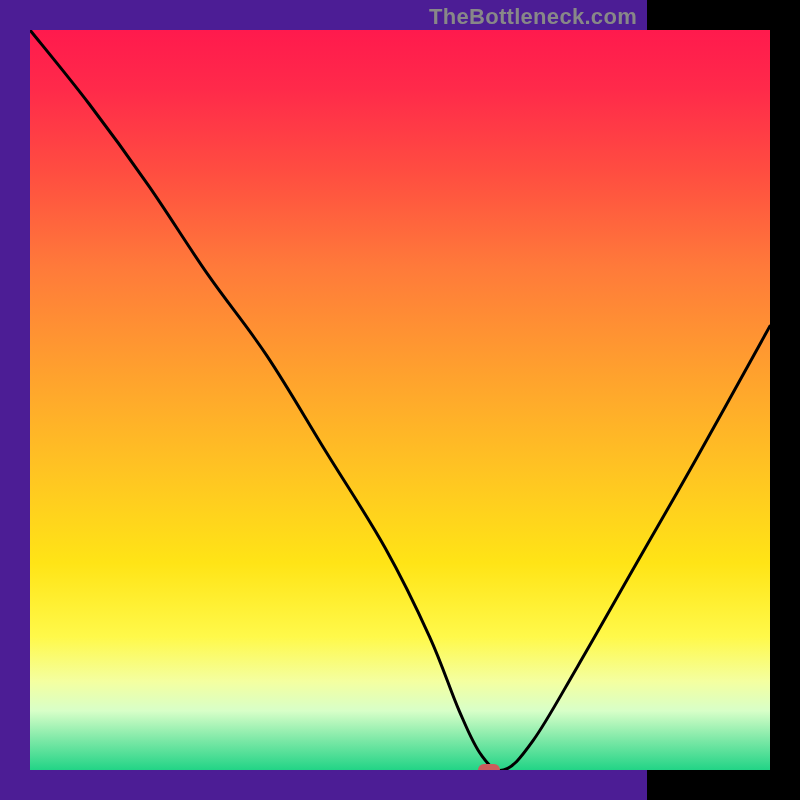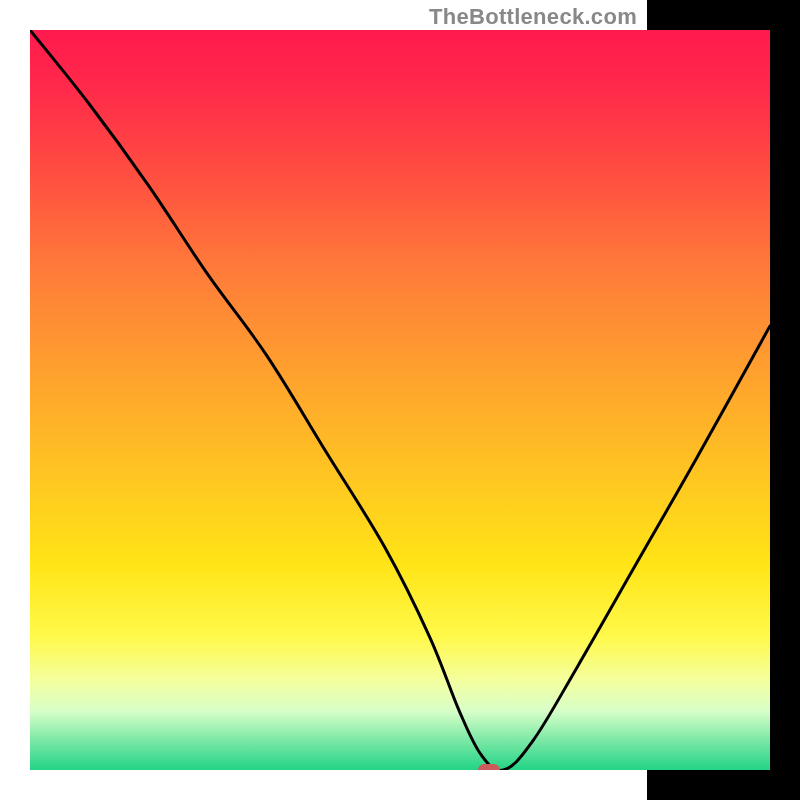--- a/index.html
+++ b/index.html
@@ -15,7 +15,7 @@
     position: relative;
     width: 647px;
     height: 800px;
-    background: #ffffff;
+    background: #4c1d95;
   }
   .watermark {
     position: absolute;

